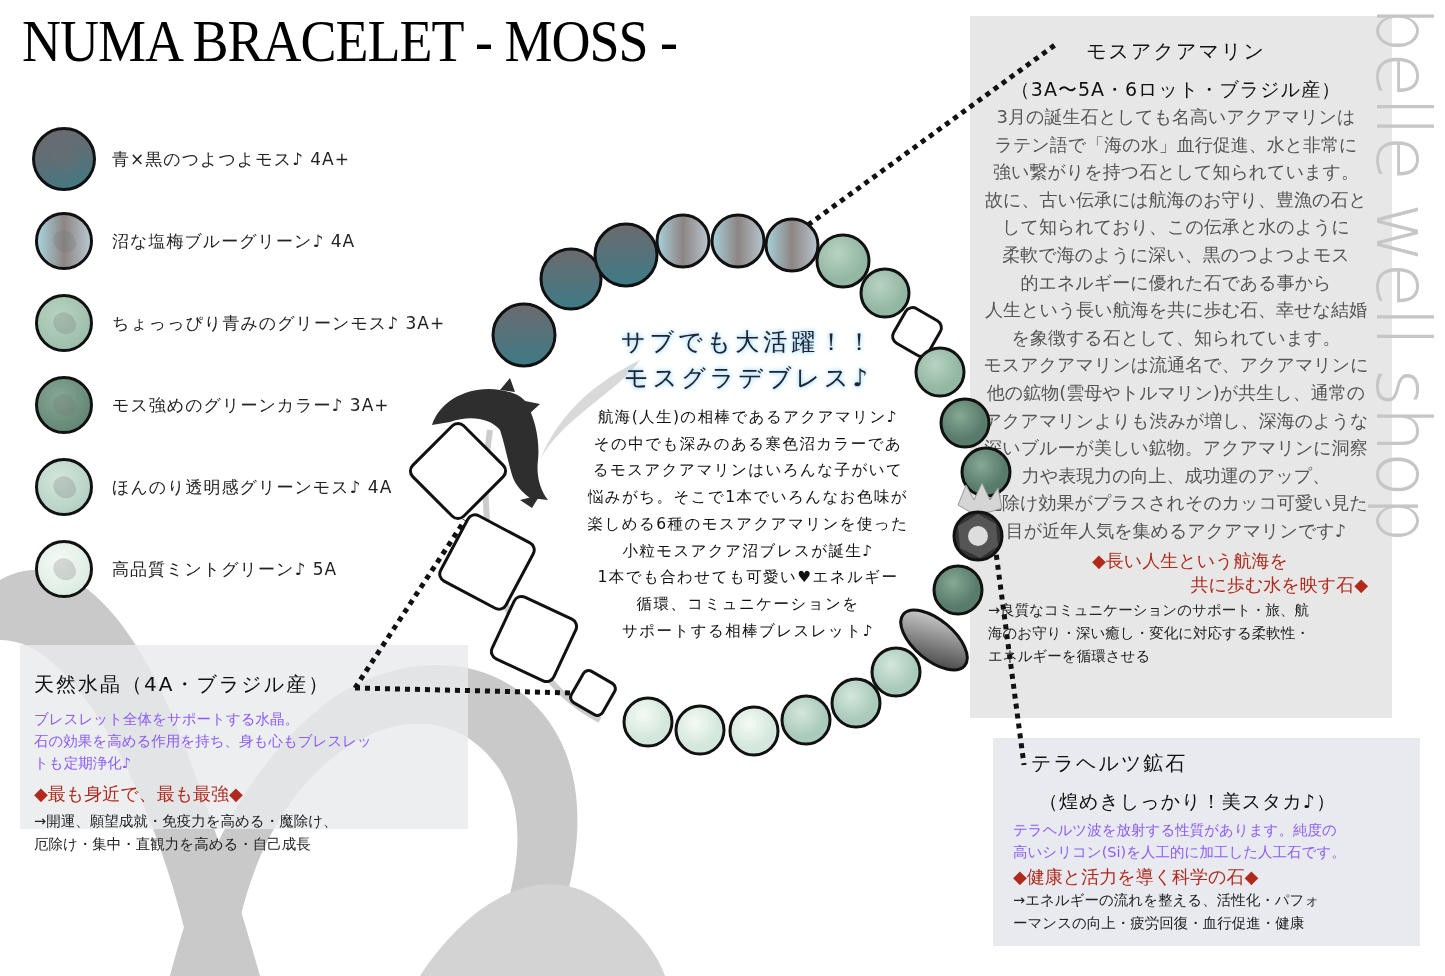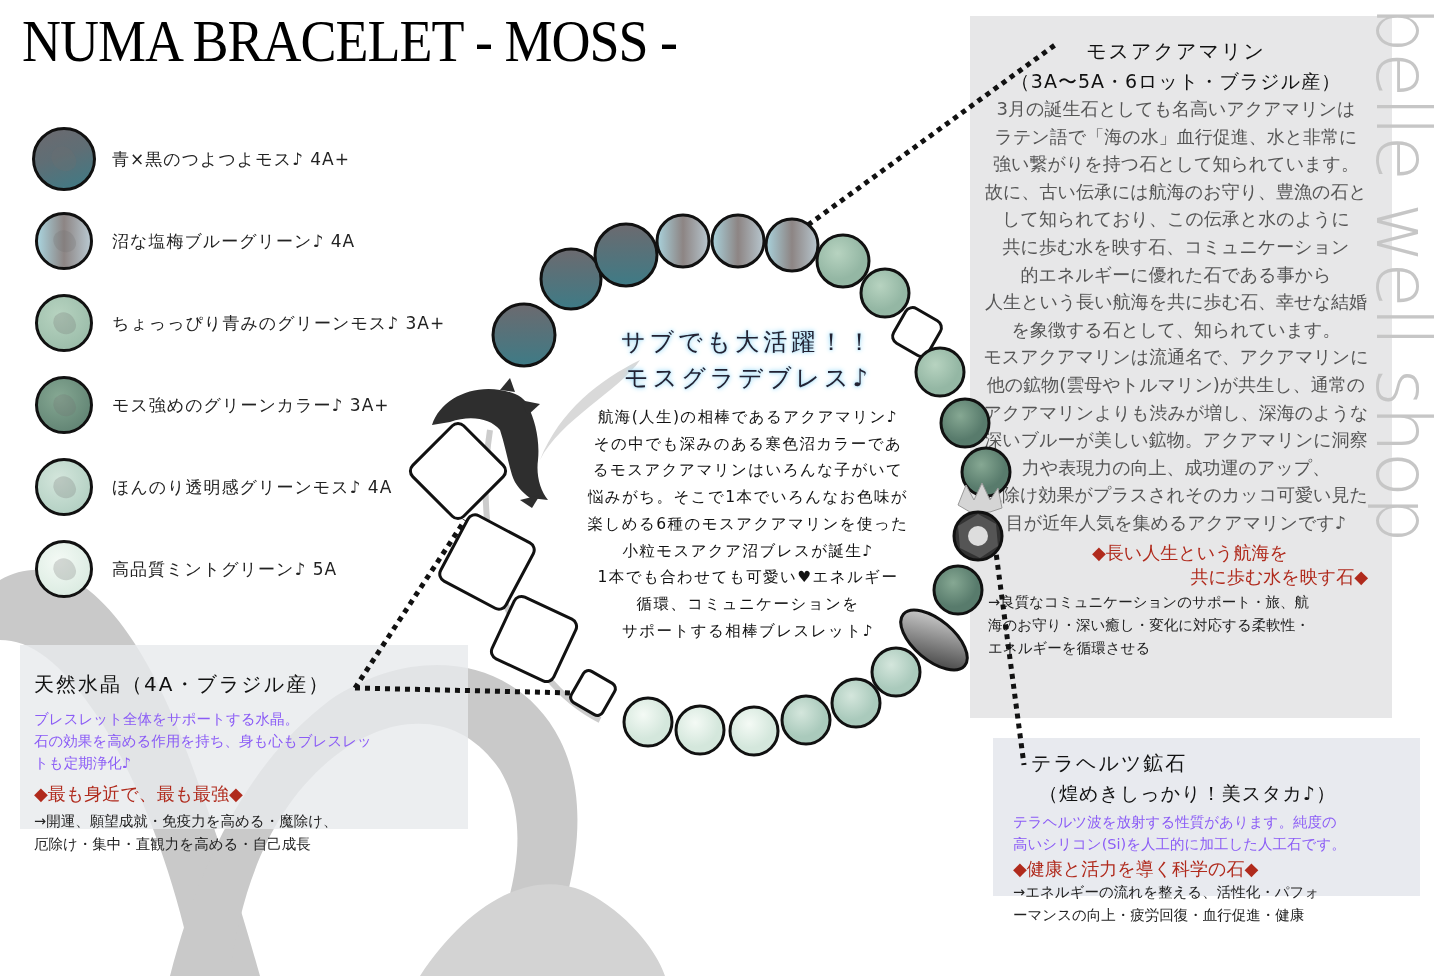--- a/index.html
+++ b/index.html
@@ -50,7 +50,7 @@
   }
 
   .hand-title { font-size: 20px; letter-spacing: 2px; color: #111; }
-  .hand-sub { font-size: 19px; letter-spacing: 1px; color: #111; margin-top: 4px; }
+  .hand-sub { font-size: 19px; letter-spacing: 1px; color: #111; margin-top: 12px; }
   .desc { font-size: 18px; line-height: 27.6px; color: #555; }
   .desc-left { font-size: 14.5px; line-height: 22px; color: #8b5cf6; margin-top: 10px; text-align: left; }
   .red { color: #b02a1c; font-size: 18px; }

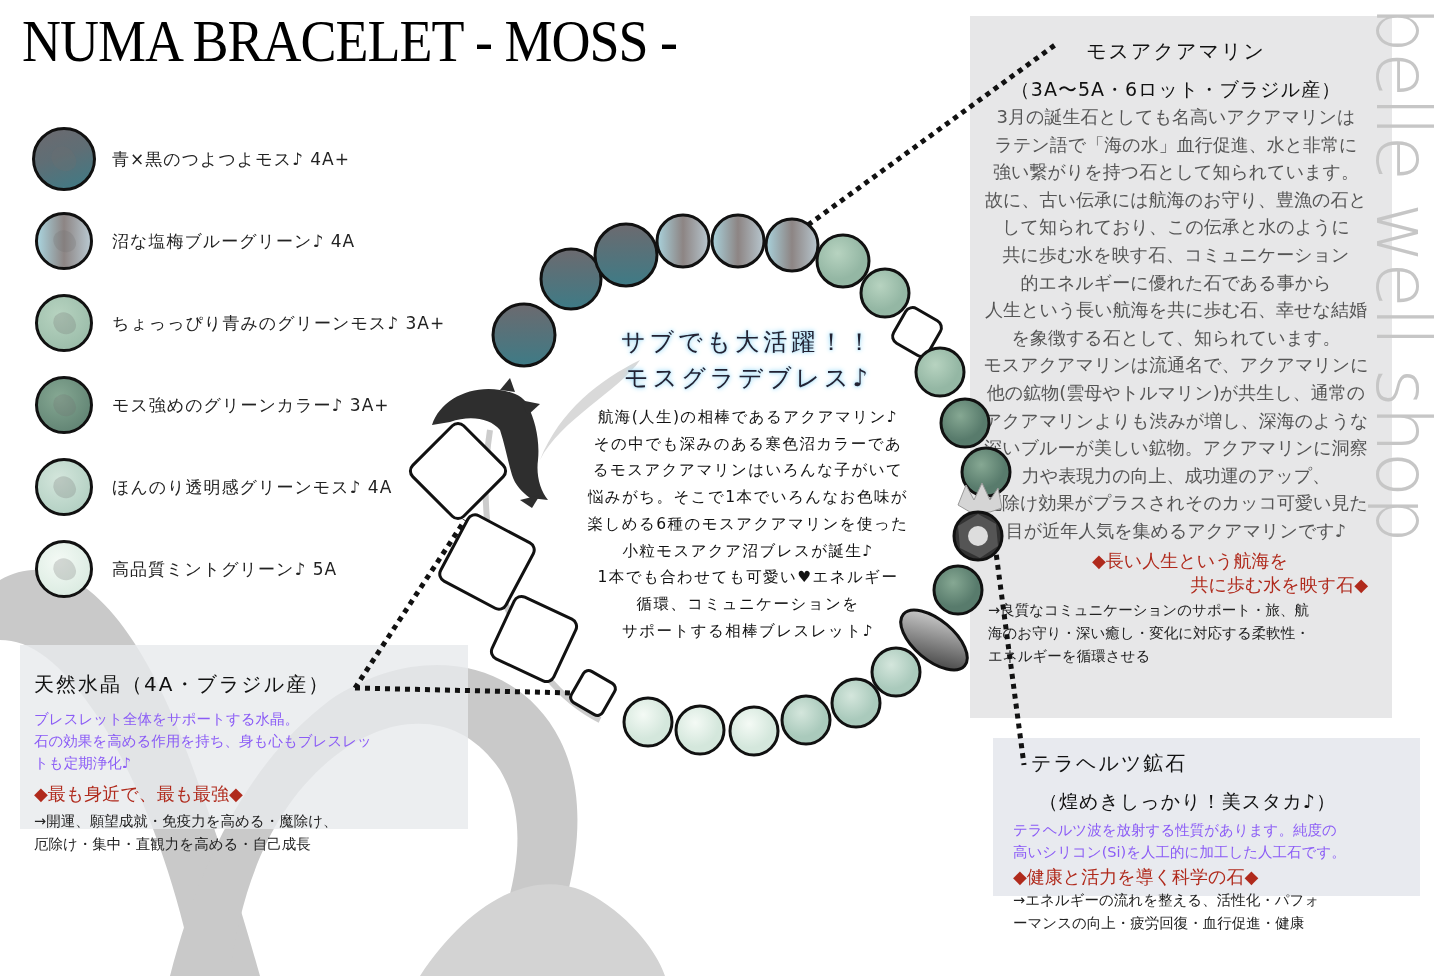--- a/index.html
+++ b/index.html
@@ -145,7 +145,7 @@
     <div>強い繋がりを持つ石として知られています。</div>
     <div>故に、古い伝承には航海のお守り、豊漁の石と</div>
     <div>して知られており、この伝承と水のように</div>
-    <div>共に歩む水を映す石、コミュニケーション</div>
+    <div>柔軟で海のように深い、黒のつよつよモス</div>
     <div>的エネルギーに優れた石である事から</div>
     <div>人生という長い航海を共に歩む石、幸せな結婚</div>
     <div>を象徴する石として、知られています。</div>

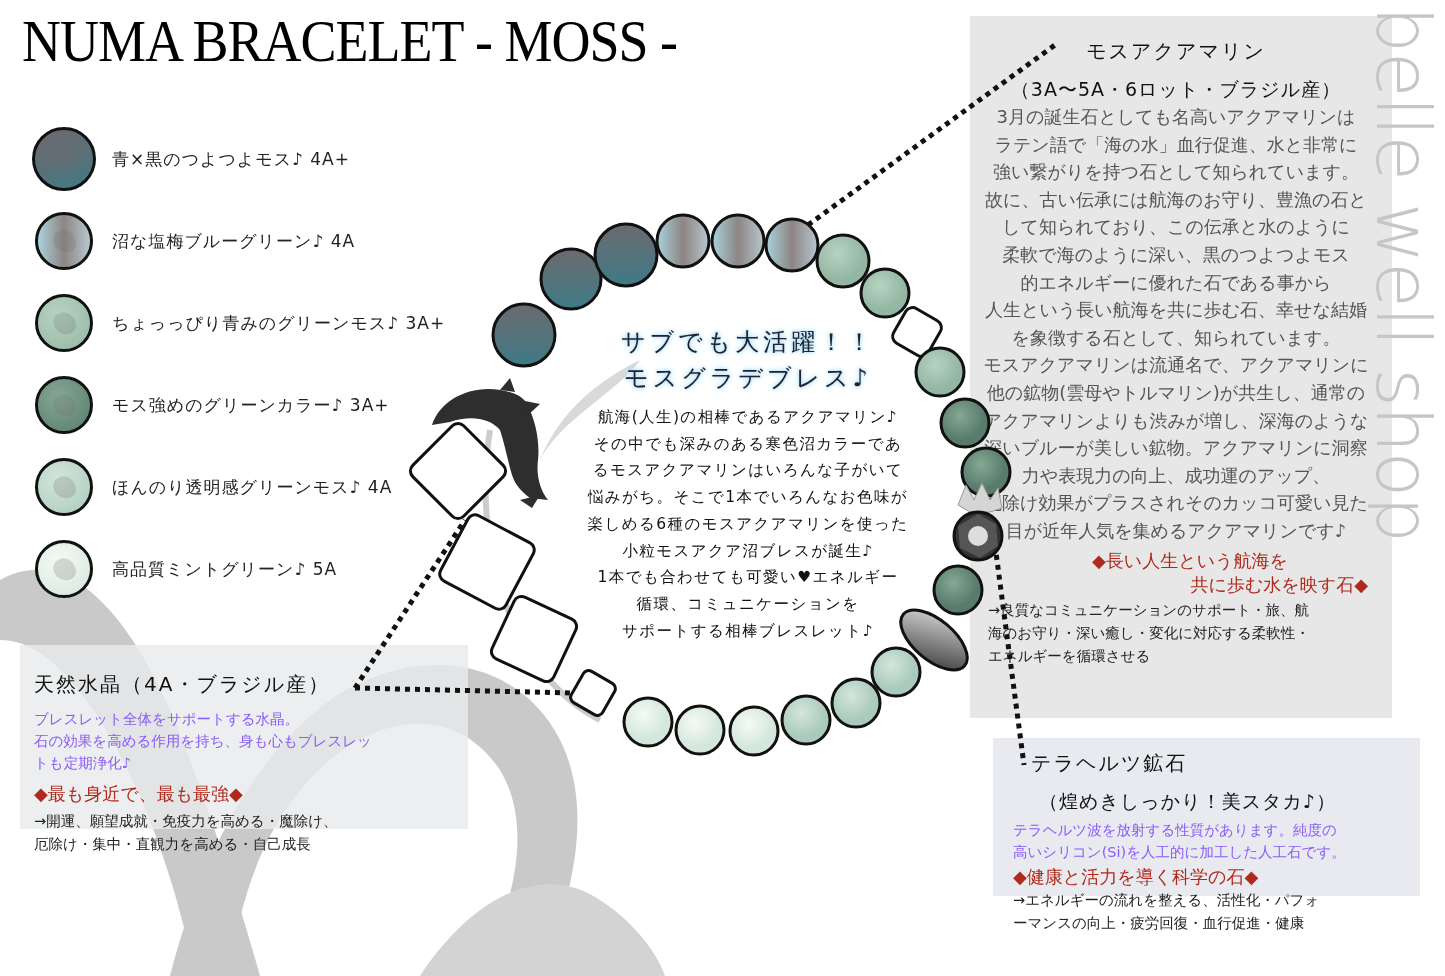--- a/index.html
+++ b/index.html
@@ -44,7 +44,7 @@
     padding: 22px 14px 0 4px; text-align: center;
   }
   .panel-tera {
-    left: 993px; top: 738px; width: 427px; height: 158px;
+    left: 993px; top: 738px; width: 427px; height: 208px;
     background: #e8eaef;
     padding: 12px 14px 0 20px;
   }

